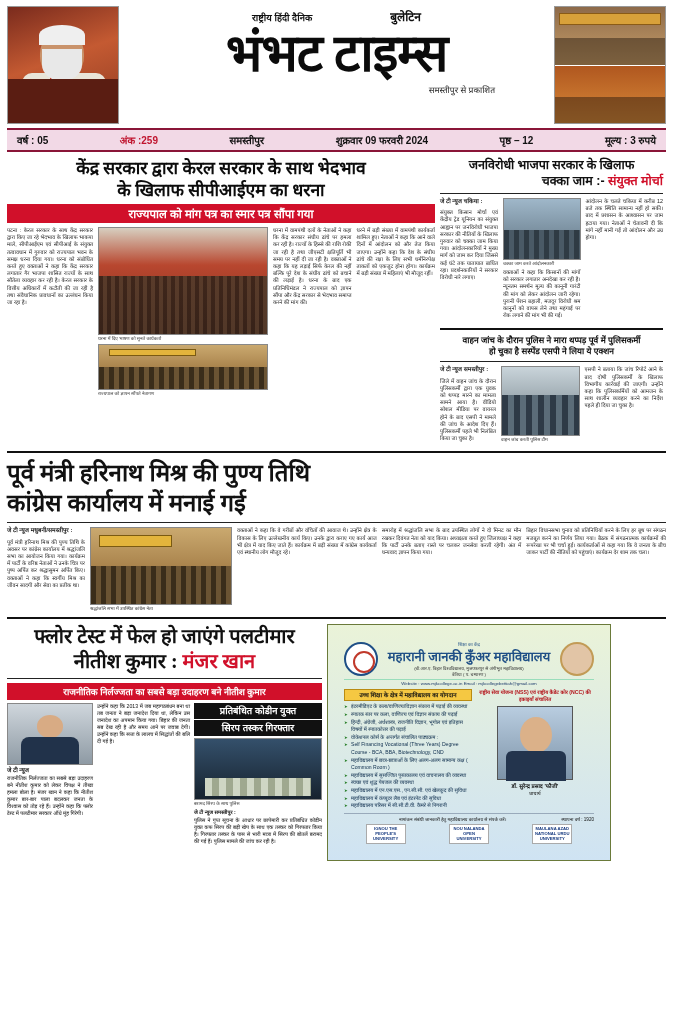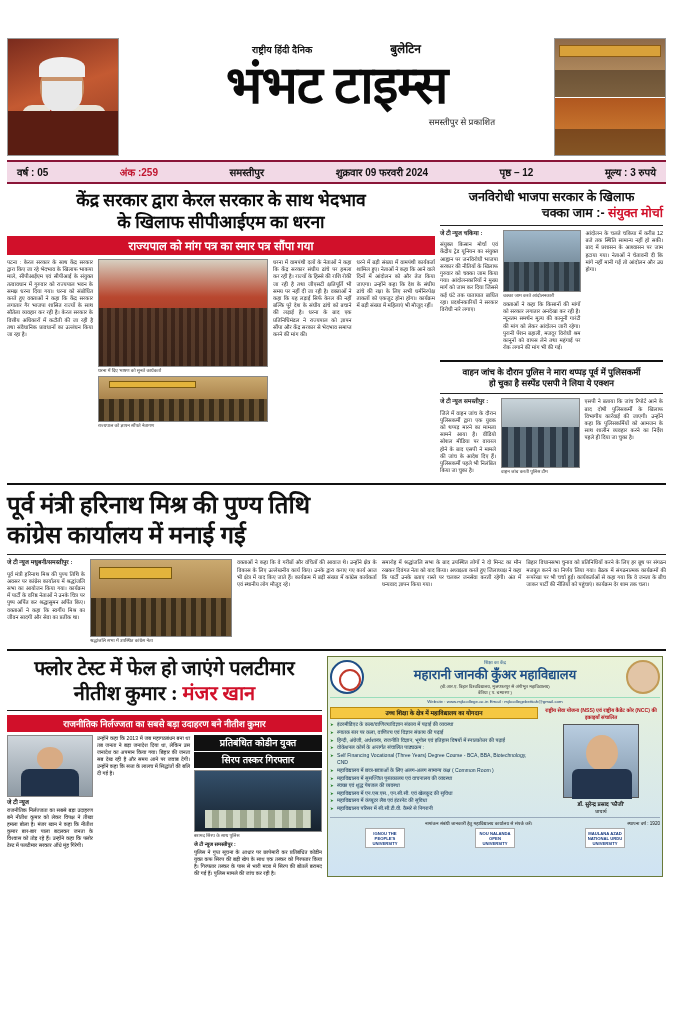--- a/index.html
+++ b/index.html
@@ -14,7 +14,7 @@
   .page { width:673px; height:1024px; position:relative; background:#fff; padding:6px 7px; }
 
   
-  .masthead { display:flex; align-items:stretch; height:118px; gap:3px;margin-top:32px; }
+  .masthead { display:flex; align-items:stretch; height:118px; gap:3px; }
   .mh-photo { width:112px; border:1px solid #999; overflow:hidden; position:relative;
               background:linear-gradient(160deg,#7a2b1d,#c45a32 45%,#8d3a22); }
   .mh-photo .podium { position:absolute; left:0; right:0; bottom:0; height:38%; background:#5a1d12; }

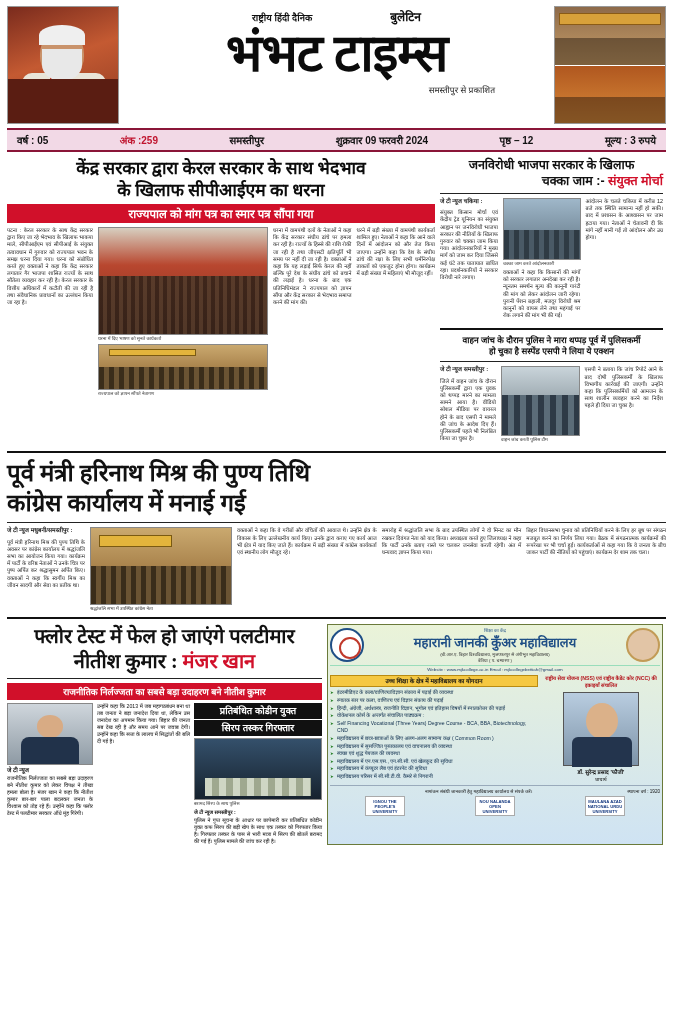--- a/index.html
+++ b/index.html
@@ -97,7 +97,7 @@
   
   .bottom { display:flex; gap:5px; margin-top:4px; }
   .bl { width:315px; }
-  .br { width:336px; border:1px solid #6a7a3a; background:linear-gradient(180deg,#eaf3d8,#cfe3f3); padding:2px; position:relative;}
+  .br { width:284px; border:1px solid #6a7a3a; background:linear-gradient(180deg,#eaf3d8,#cfe3f3); padding:16px; position:relative;}
   .adhead { display:flex; align-items:center; gap:4px; }
   .ad-logo { width:34px; height:34px; border-radius:50%; background:#fff; border:2px solid #1f4f86; position:relative;}
   .ad-logo::after{content:""; position:absolute; left:7px; top:7px; width:18px; height:18px; border-radius:50%; border:2px solid #c0392b;}

